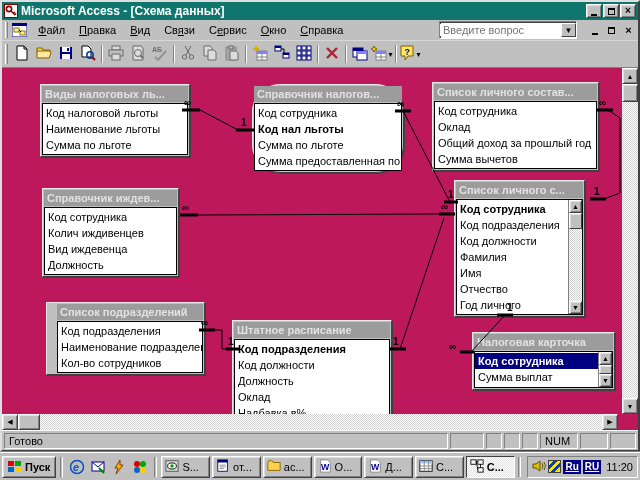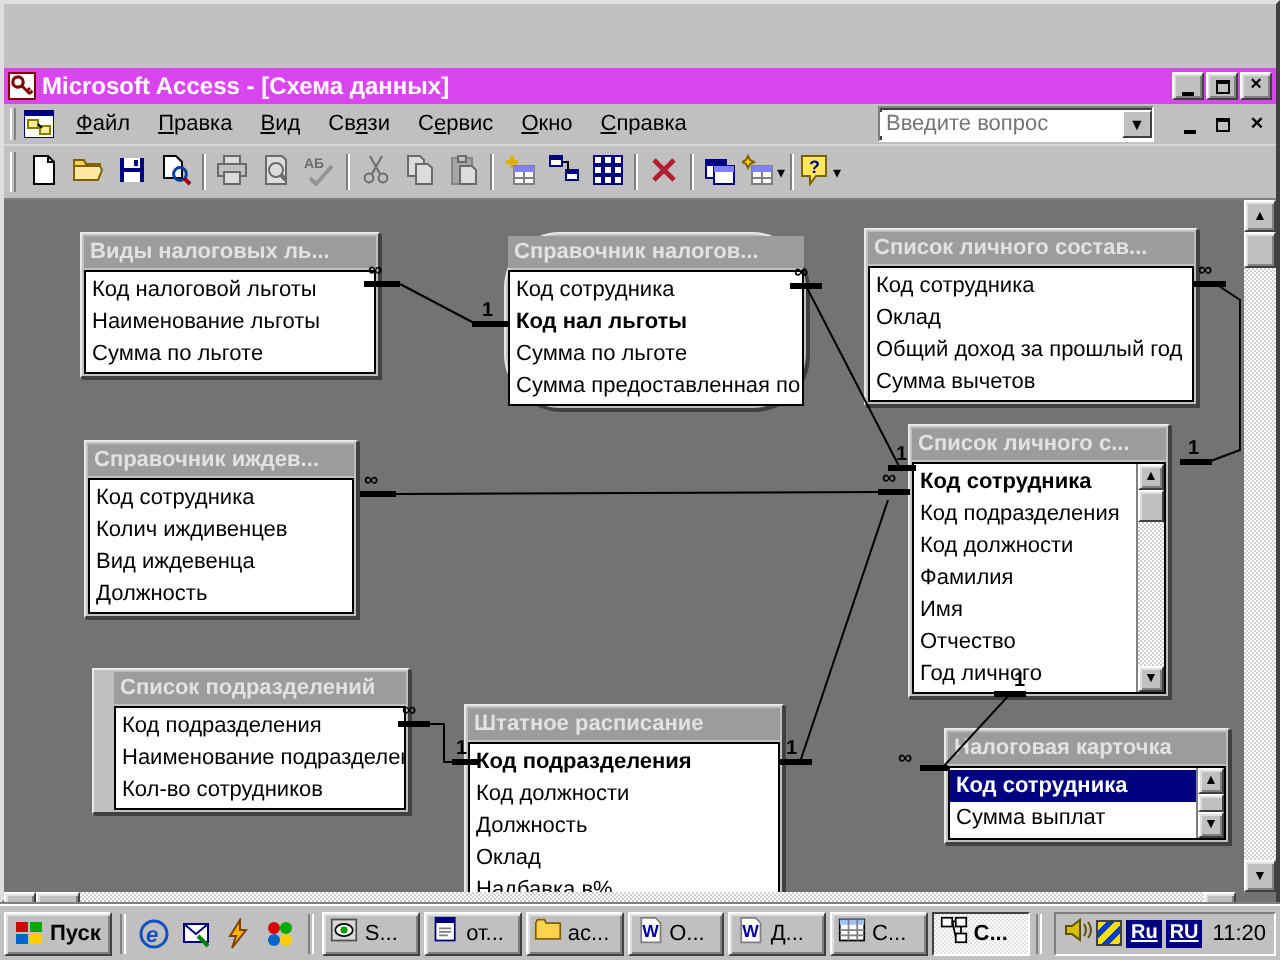--- a/index.html
+++ b/index.html
@@ -12,7 +12,7 @@
          border:2px solid; border-color:#dfdfdf #404040 #404040 #dfdfdf; background:#c0c0c0; }
 
   
-  .titlebar { height:18px; background:#d946ef; display:flex; align-items:center; padding:0 2px;margin-top:32px; }
+  .titlebar { height:18px; background:#0f766e; display:flex; align-items:center; padding:0 2px; }
   .titlebar .ticon { width:14px; height:14px; margin-right:3px; flex:none; }
   .titlebar .ttext { color:#fff; font-weight:bold; font-size:12px; white-space:nowrap; flex:1; }
   .wbtn { width:16px; height:14px; margin-left:1px; background:#c0c0c0; flex:none;

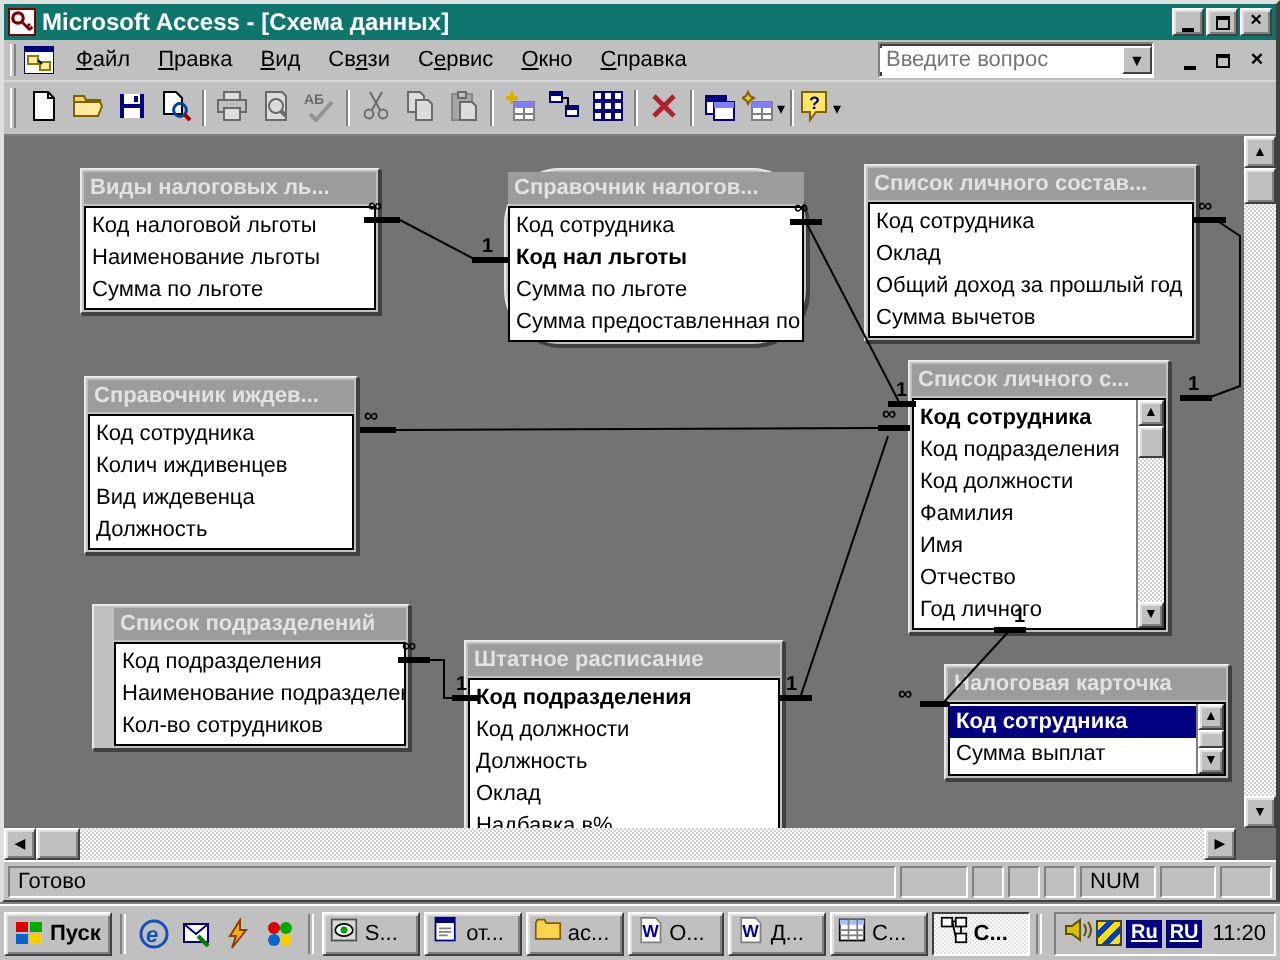--- a/index.html
+++ b/index.html
@@ -44,7 +44,7 @@
   .tbtn .dd { font-size:8px; margin-left:1px; }
 
   
-  .workarea { position:relative; width:636px; height:362px; background:#737373; overflow:hidden; }
+  .workarea { position:relative; width:636px; height:362px; background:#be185d; overflow:hidden; }
   .canvas { position:absolute; left:0; top:0; width:622px; height:346px; overflow:hidden; }
   .hatch { background:conic-gradient(#fff 25%, #d0d0d0 0 50%, #fff 0 75%, #d0d0d0 0) 0 0/2px 2px; }
   .sbtn { background:#c0c0c0; border:1px solid; border-color:#fff #404040 #404040 #fff;

